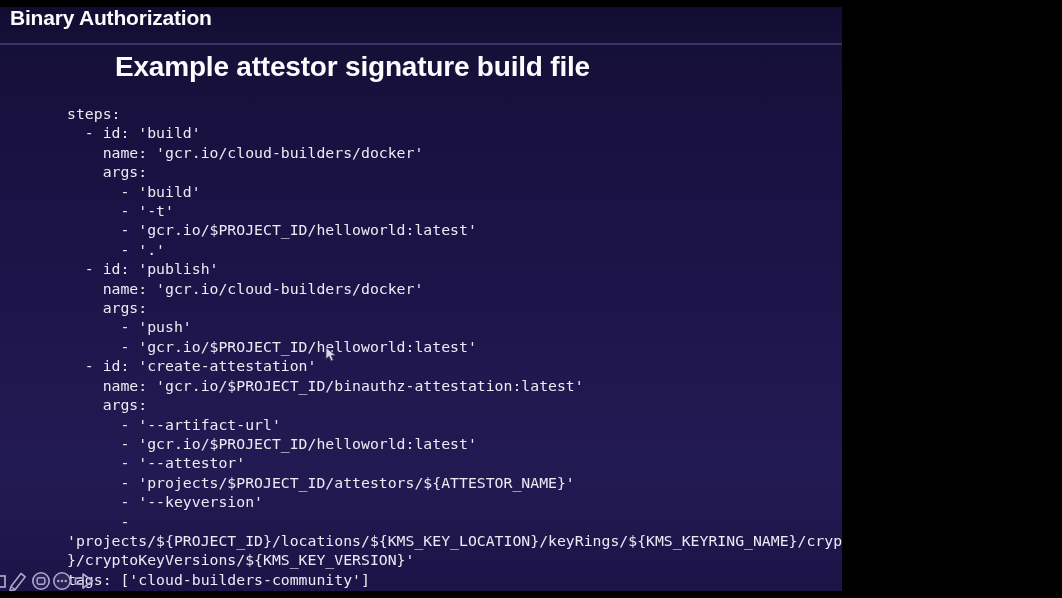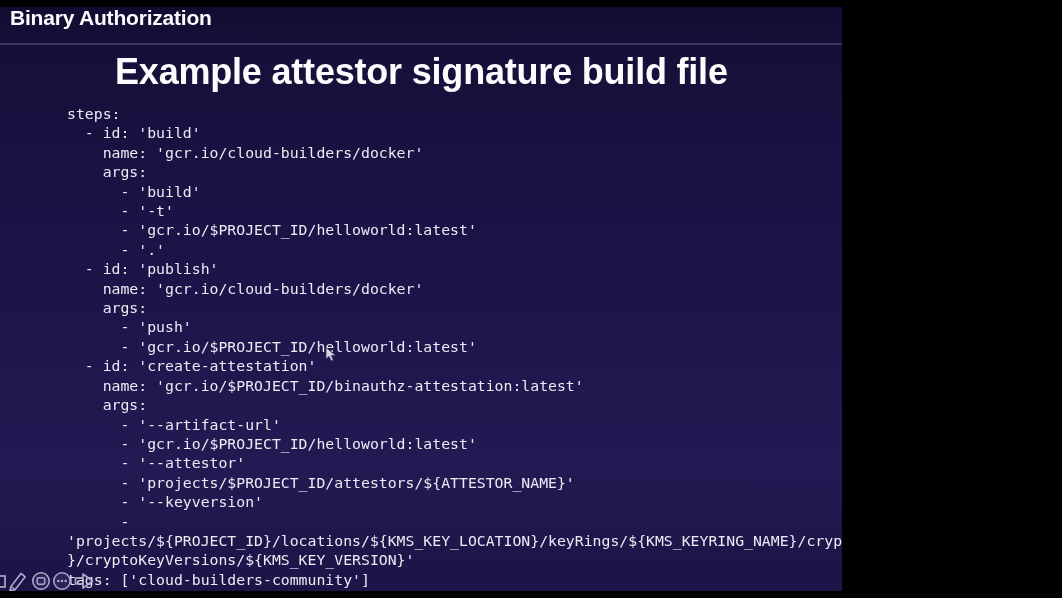--- a/index.html
+++ b/index.html
@@ -52,7 +52,7 @@
     left: 115px;
     top: 51px;
     margin: 0;
-    font-size: 36px;
+    font-size: 28px;
     font-weight: 700;
     letter-spacing: -0.2px;
     color: #fcfcfe;

